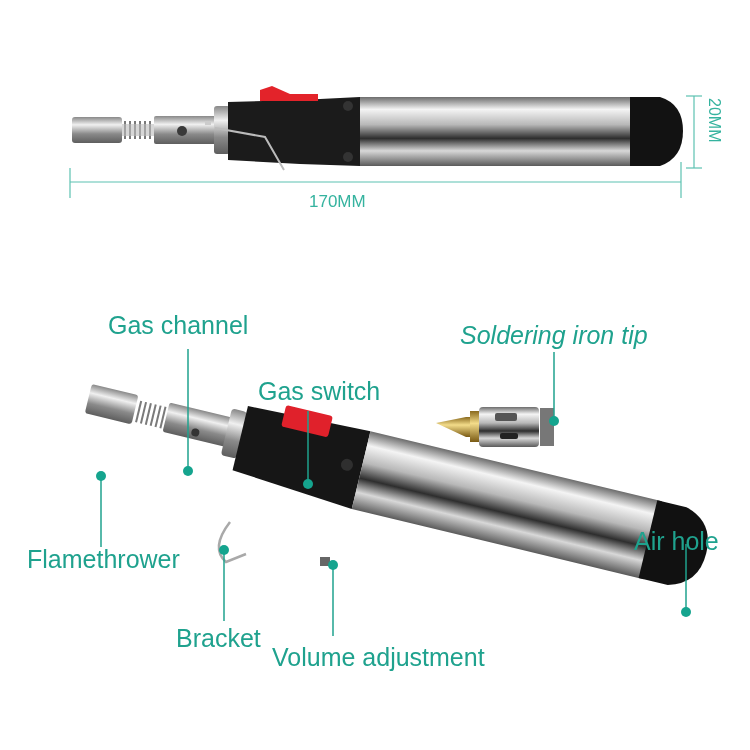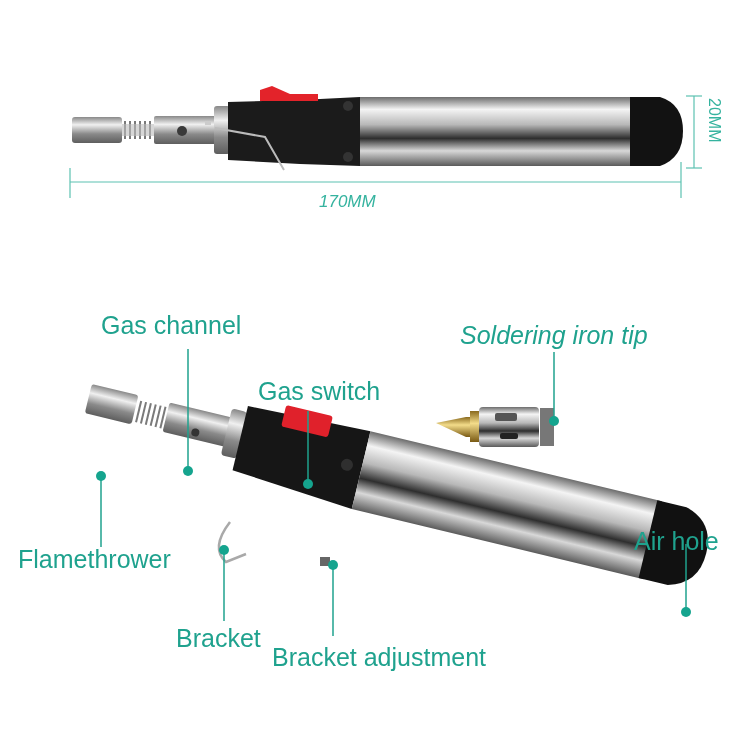--- a/index.html
+++ b/index.html
@@ -132,7 +132,7 @@
   </g>
 </svg>
 
-<div class="dim" style="left:319px;top:193px;font-style:italic;">170MM</div>
+<div class="dim" style="left:309px;top:193px;">170MM</div>
 <div class="dim" style="left:700px;top:98px;transform-origin:0 0;transform:rotate(90deg) translate(0,-22px);font-size:16px;">20MM</div>
 
 <div class="lbl" style="left:101px;top:313px;">Gas channel</div>

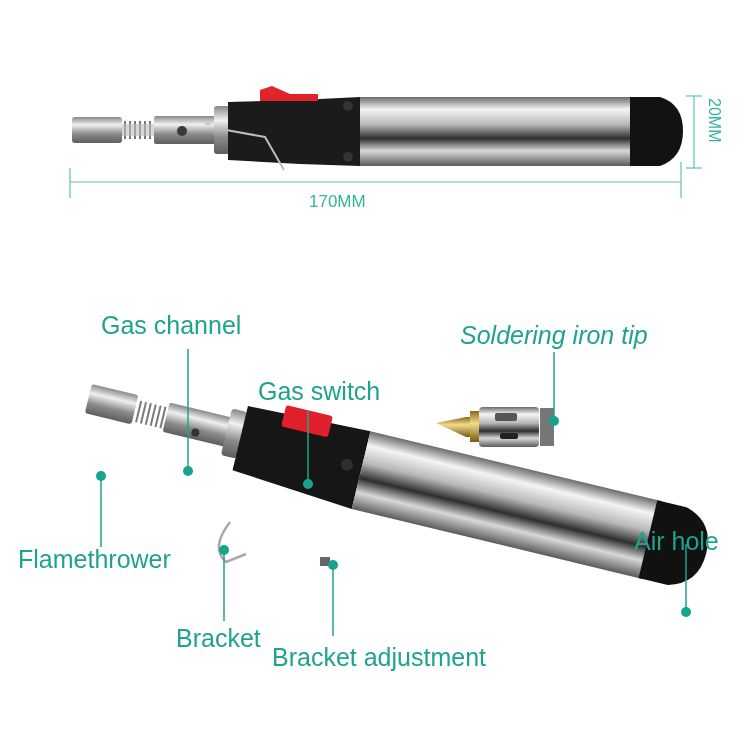--- a/index.html
+++ b/index.html
@@ -135,7 +135,7 @@
 <div class="dim" style="left:309px;top:193px;">170MM</div>
 <div class="dim" style="left:700px;top:98px;transform-origin:0 0;transform:rotate(90deg) translate(0,-22px);font-size:16px;">20MM</div>
 
-<div class="lbl" style="left:101px;top:313px;">Gas channel</div>
+<div class="lbl" style="left:108px;top:313px;">Gas channel</div>
 <div class="lbl" style="left:258px;top:379px;">Gas switch</div>
 <div class="lbl" style="left:460px;top:323px;font-style:italic;">Soldering iron tip</div>
 <div class="lbl" style="left:18px;top:547px;">Flamethrower</div>

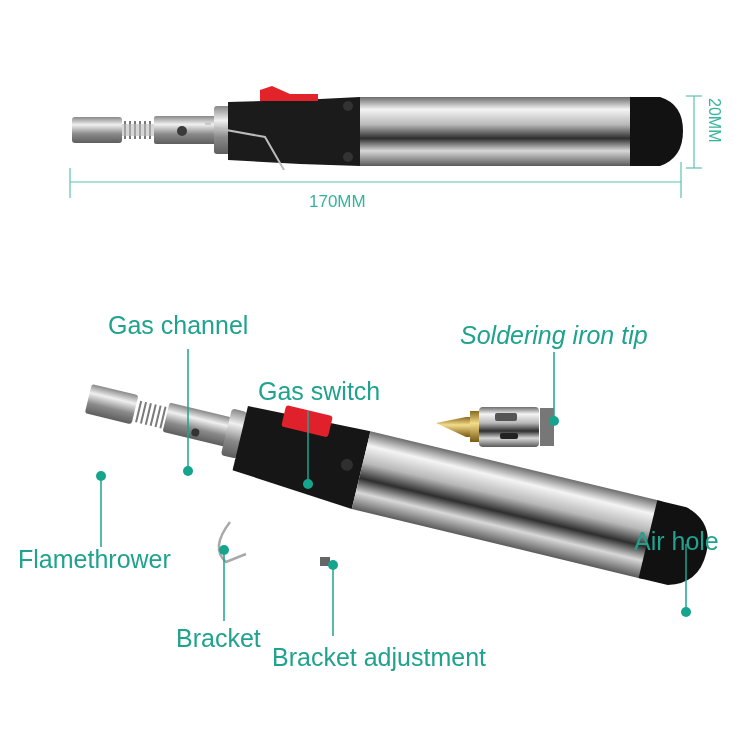--- a/index.html
+++ b/index.html
@@ -138,7 +138,7 @@
 <div class="lbl" style="left:108px;top:313px;">Gas channel</div>
 <div class="lbl" style="left:258px;top:379px;">Gas switch</div>
 <div class="lbl" style="left:460px;top:323px;font-style:italic;">Soldering iron tip</div>
-<div class="lbl" style="left:18px;top:547px;">Flamethrower</div>
+<div class="lbl" style="left:27px;top:547px;">Flamethrower</div>
 <div class="lbl" style="left:634px;top:529px;">Air hole</div>
 <div class="lbl" style="left:176px;top:626px;">Bracket</div>
 <div class="lbl" style="left:272px;top:645px;">Bracket adjustment</div>

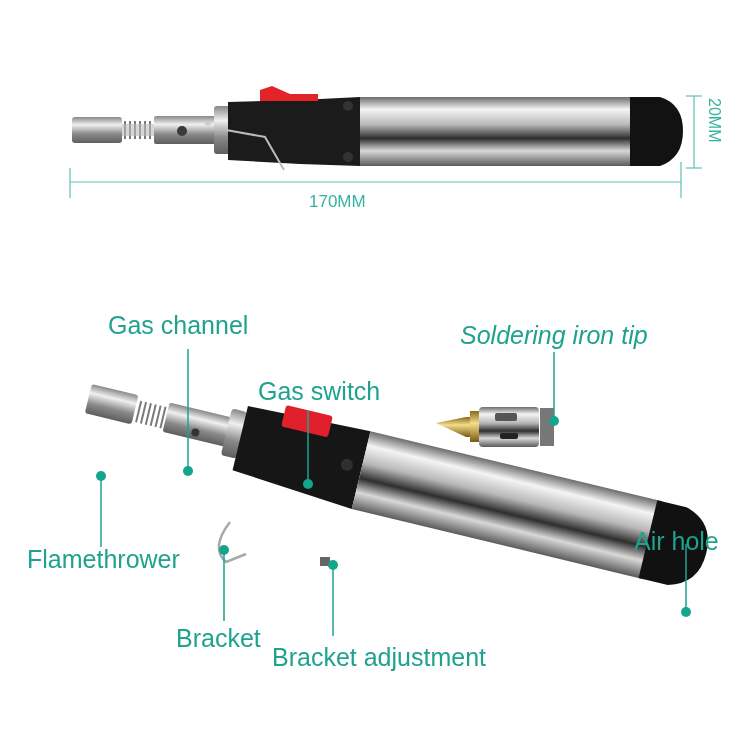--- a/index.html
+++ b/index.html
@@ -141,6 +141,6 @@
 <div class="lbl" style="left:27px;top:547px;">Flamethrower</div>
 <div class="lbl" style="left:634px;top:529px;">Air hole</div>
 <div class="lbl" style="left:176px;top:626px;">Bracket</div>
-<div class="lbl" style="left:272px;top:645px;">Bracket adjustment</div>
+<div class="lbl" style="left:272px;top:645px;">Volume adjustment</div>
 
 </body></html>

